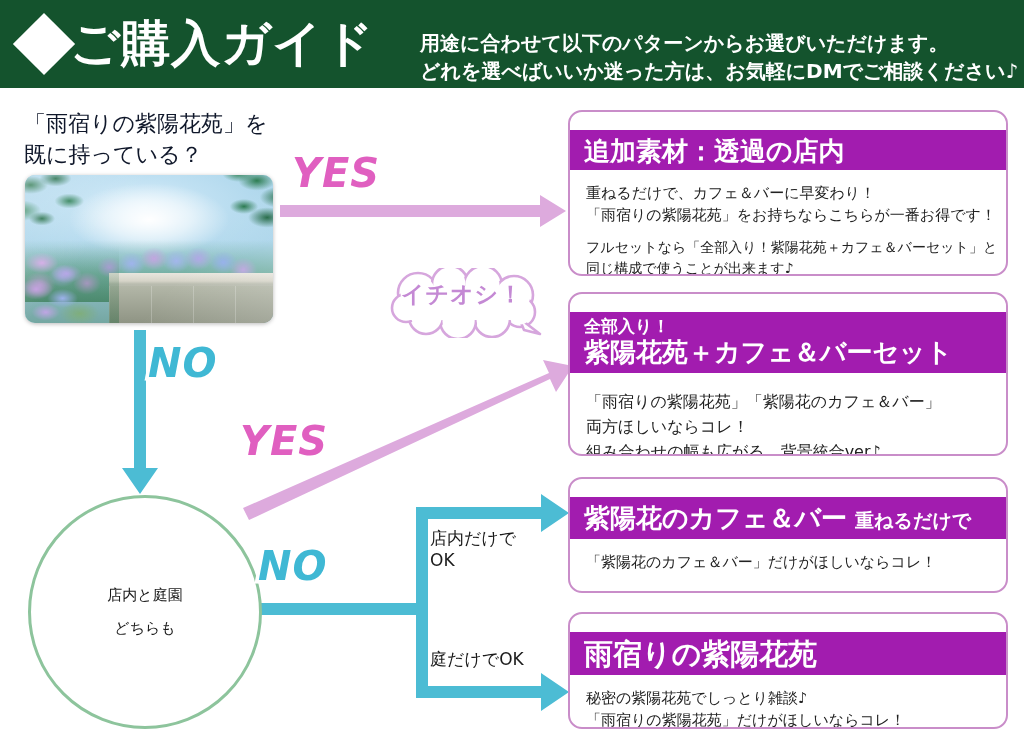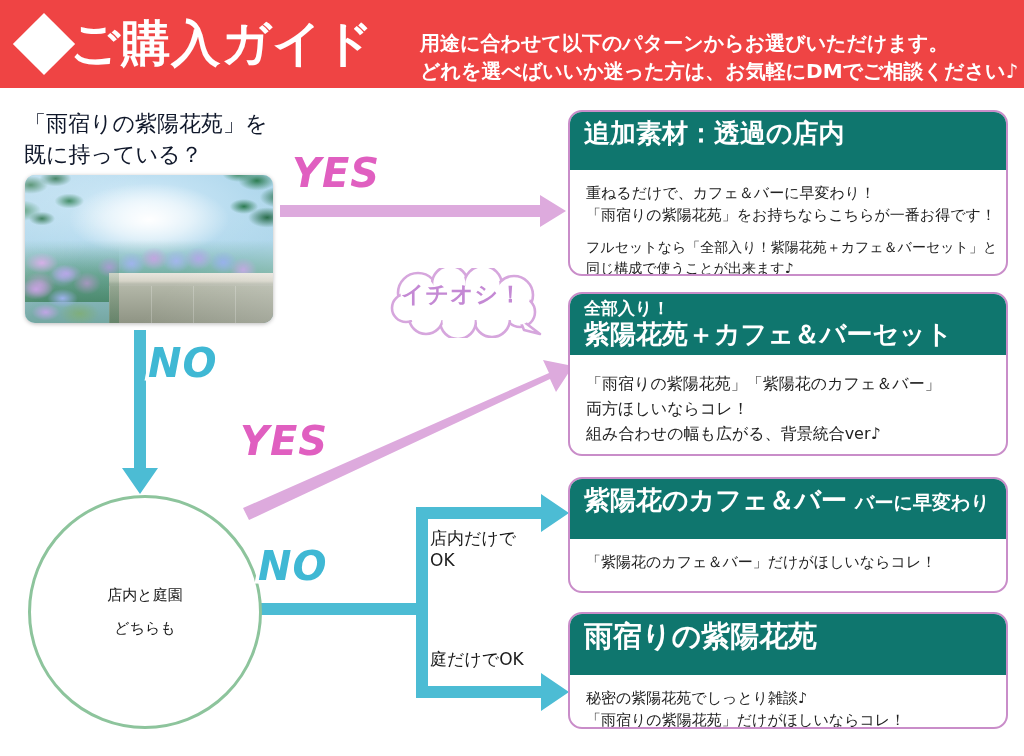--- a/index.html
+++ b/index.html
@@ -16,7 +16,7 @@
   
   .header-band{
     position:absolute;left:0;top:0;width:1024px;height:88px;
-    background:#ef4444;
+    background:#14532d;
   }
   .header-diamond{
     position:absolute;left:22px;top:22px;width:44px;height:44px;

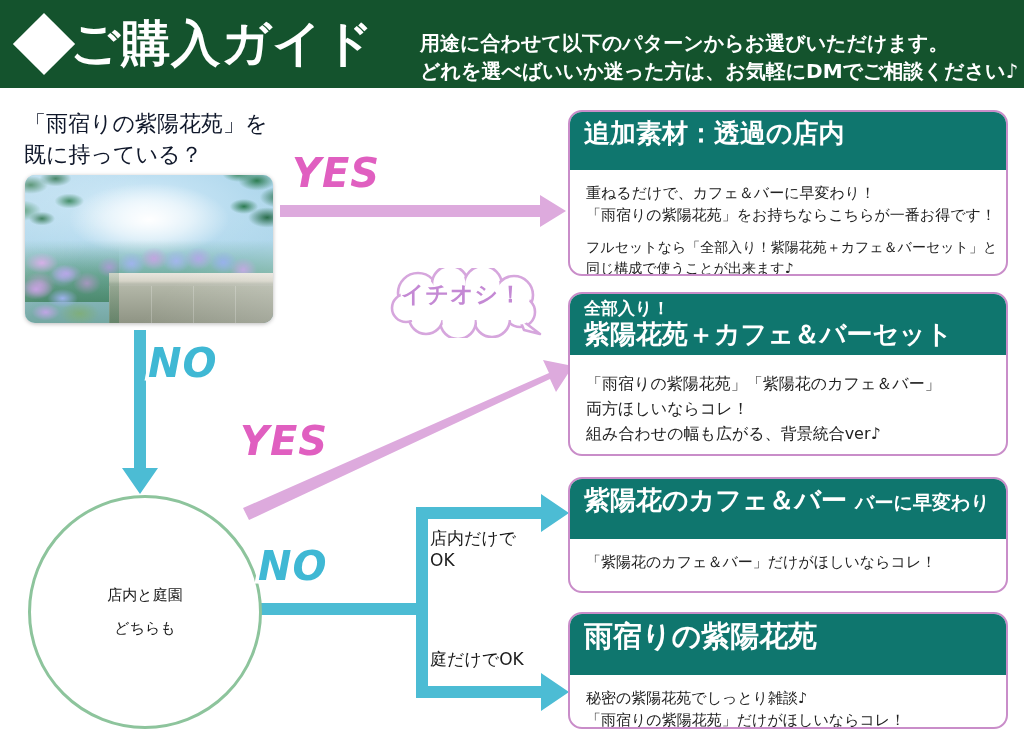--- a/index.html
+++ b/index.html
@@ -191,12 +191,13 @@
     overflow:hidden;
   }
   .panel-head{
-    background:#0f766e;
+    background:#a21caf;
     color:#ffffff;
     font-weight:bold;
-    padding:6px 14px 22px 14px;
+    padding:6px 14px 4px 14px;
     box-sizing:border-box;
     line-height:30px;
+    margin-top:18px;
   }
   .panel-head .h1{font-size:26px;white-space:nowrap;}
   .panel-head .h-small{font-size:17px;white-space:nowrap;line-height:20px;}

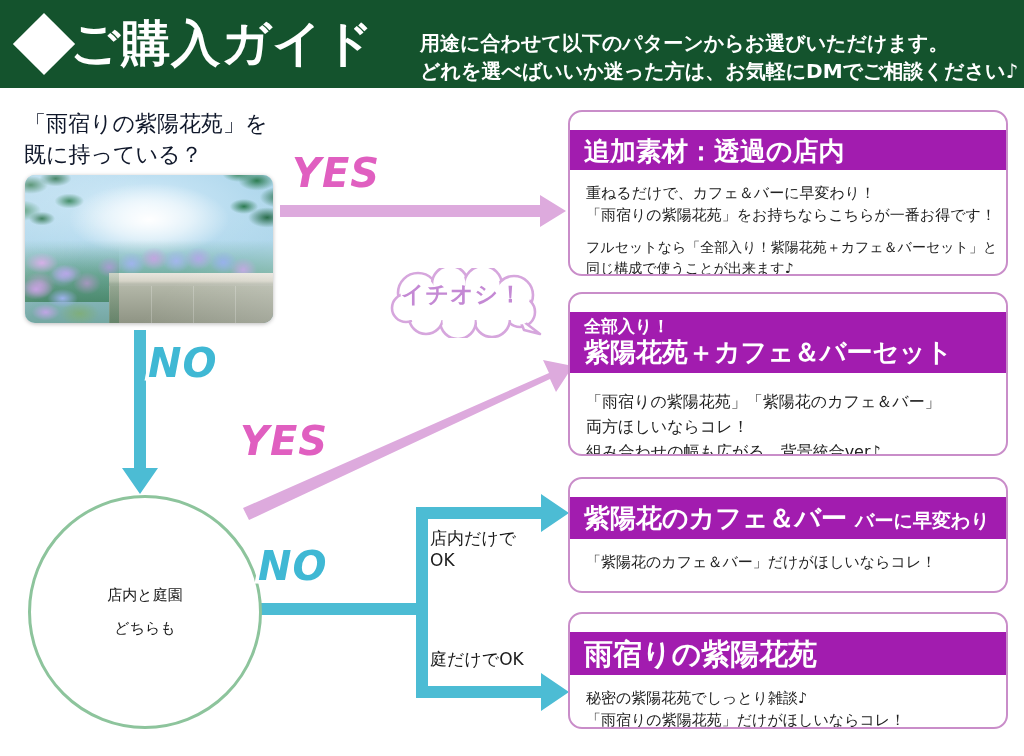--- a/index.html
+++ b/index.html
@@ -375,7 +375,7 @@
 
   <div class="panel" id="p3">
     <div class="panel-head">
-      <div class="h1"><span>紫陽花のカフェ＆バー</span><span style="font-size:19px;padding-left:8px;">バーに早変わり</span></div>
+      <div class="h1"><span>紫陽花のカフェ＆バー</span><span style="font-size:19px;padding-left:8px;">重ねるだけで</span></div>
     </div>
     <div class="panel-body">
       <p class="b15">「紫陽花のカフェ＆バー」だけがほしいならコレ！</p>

